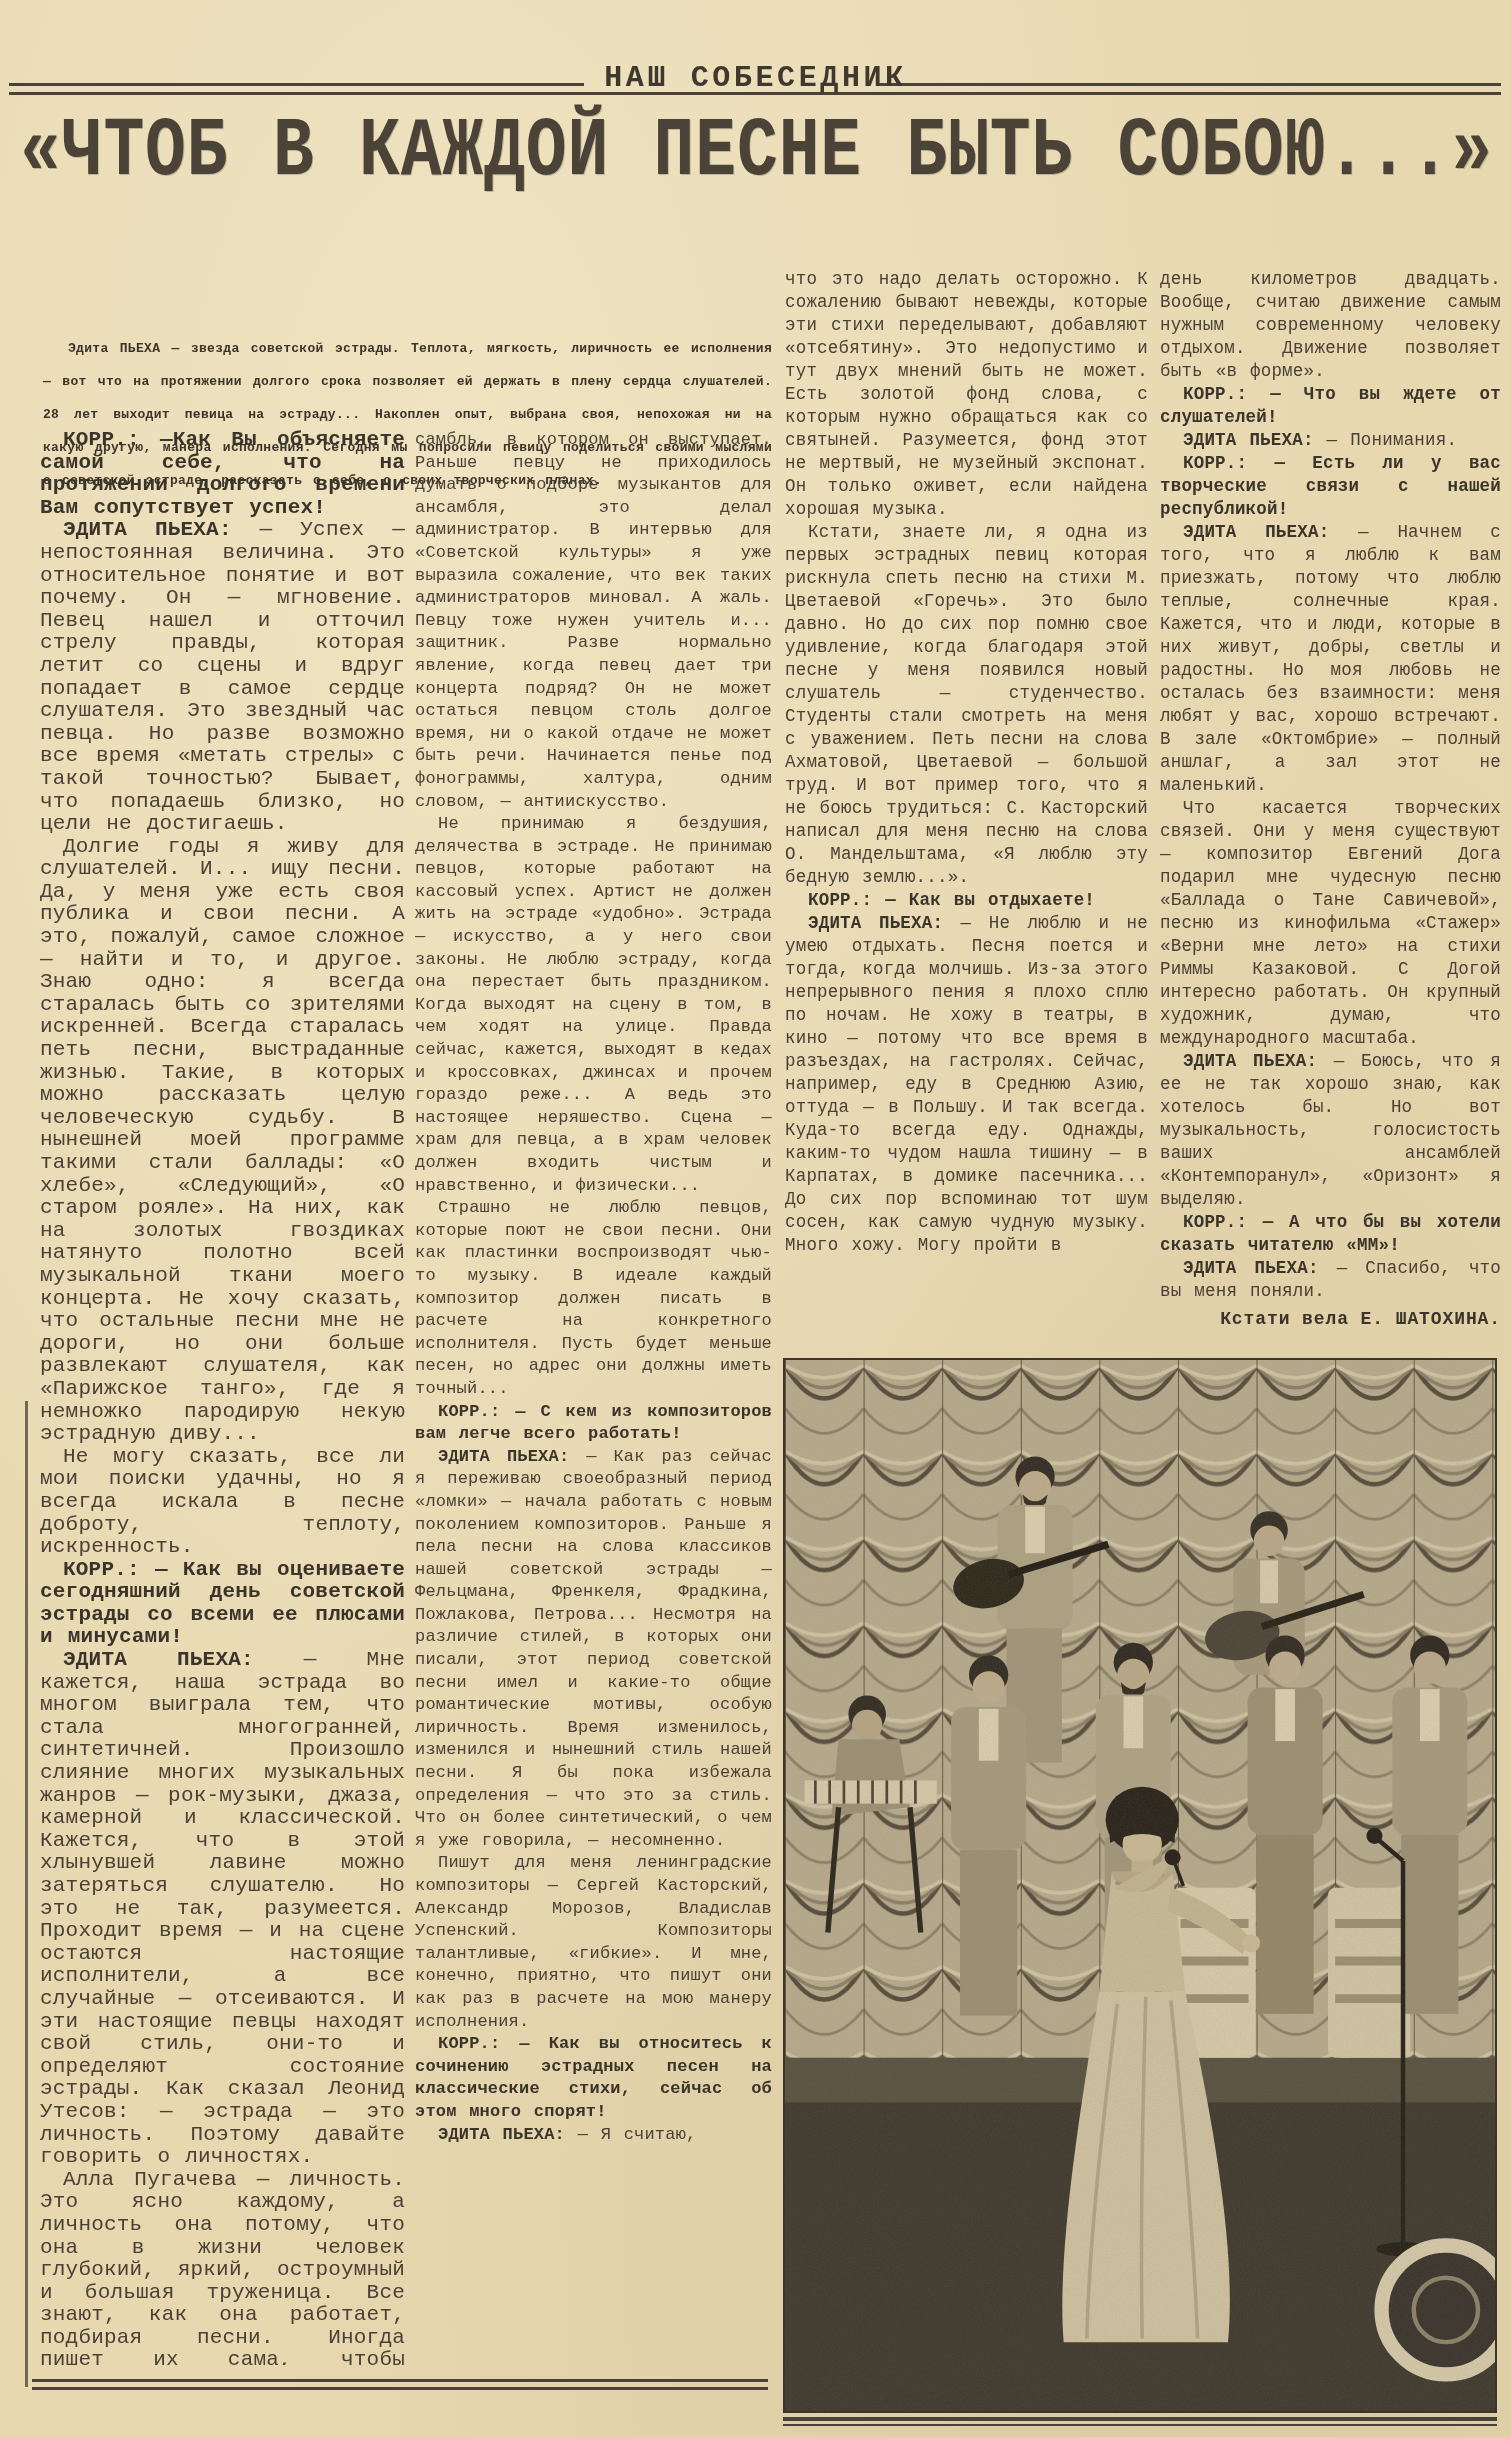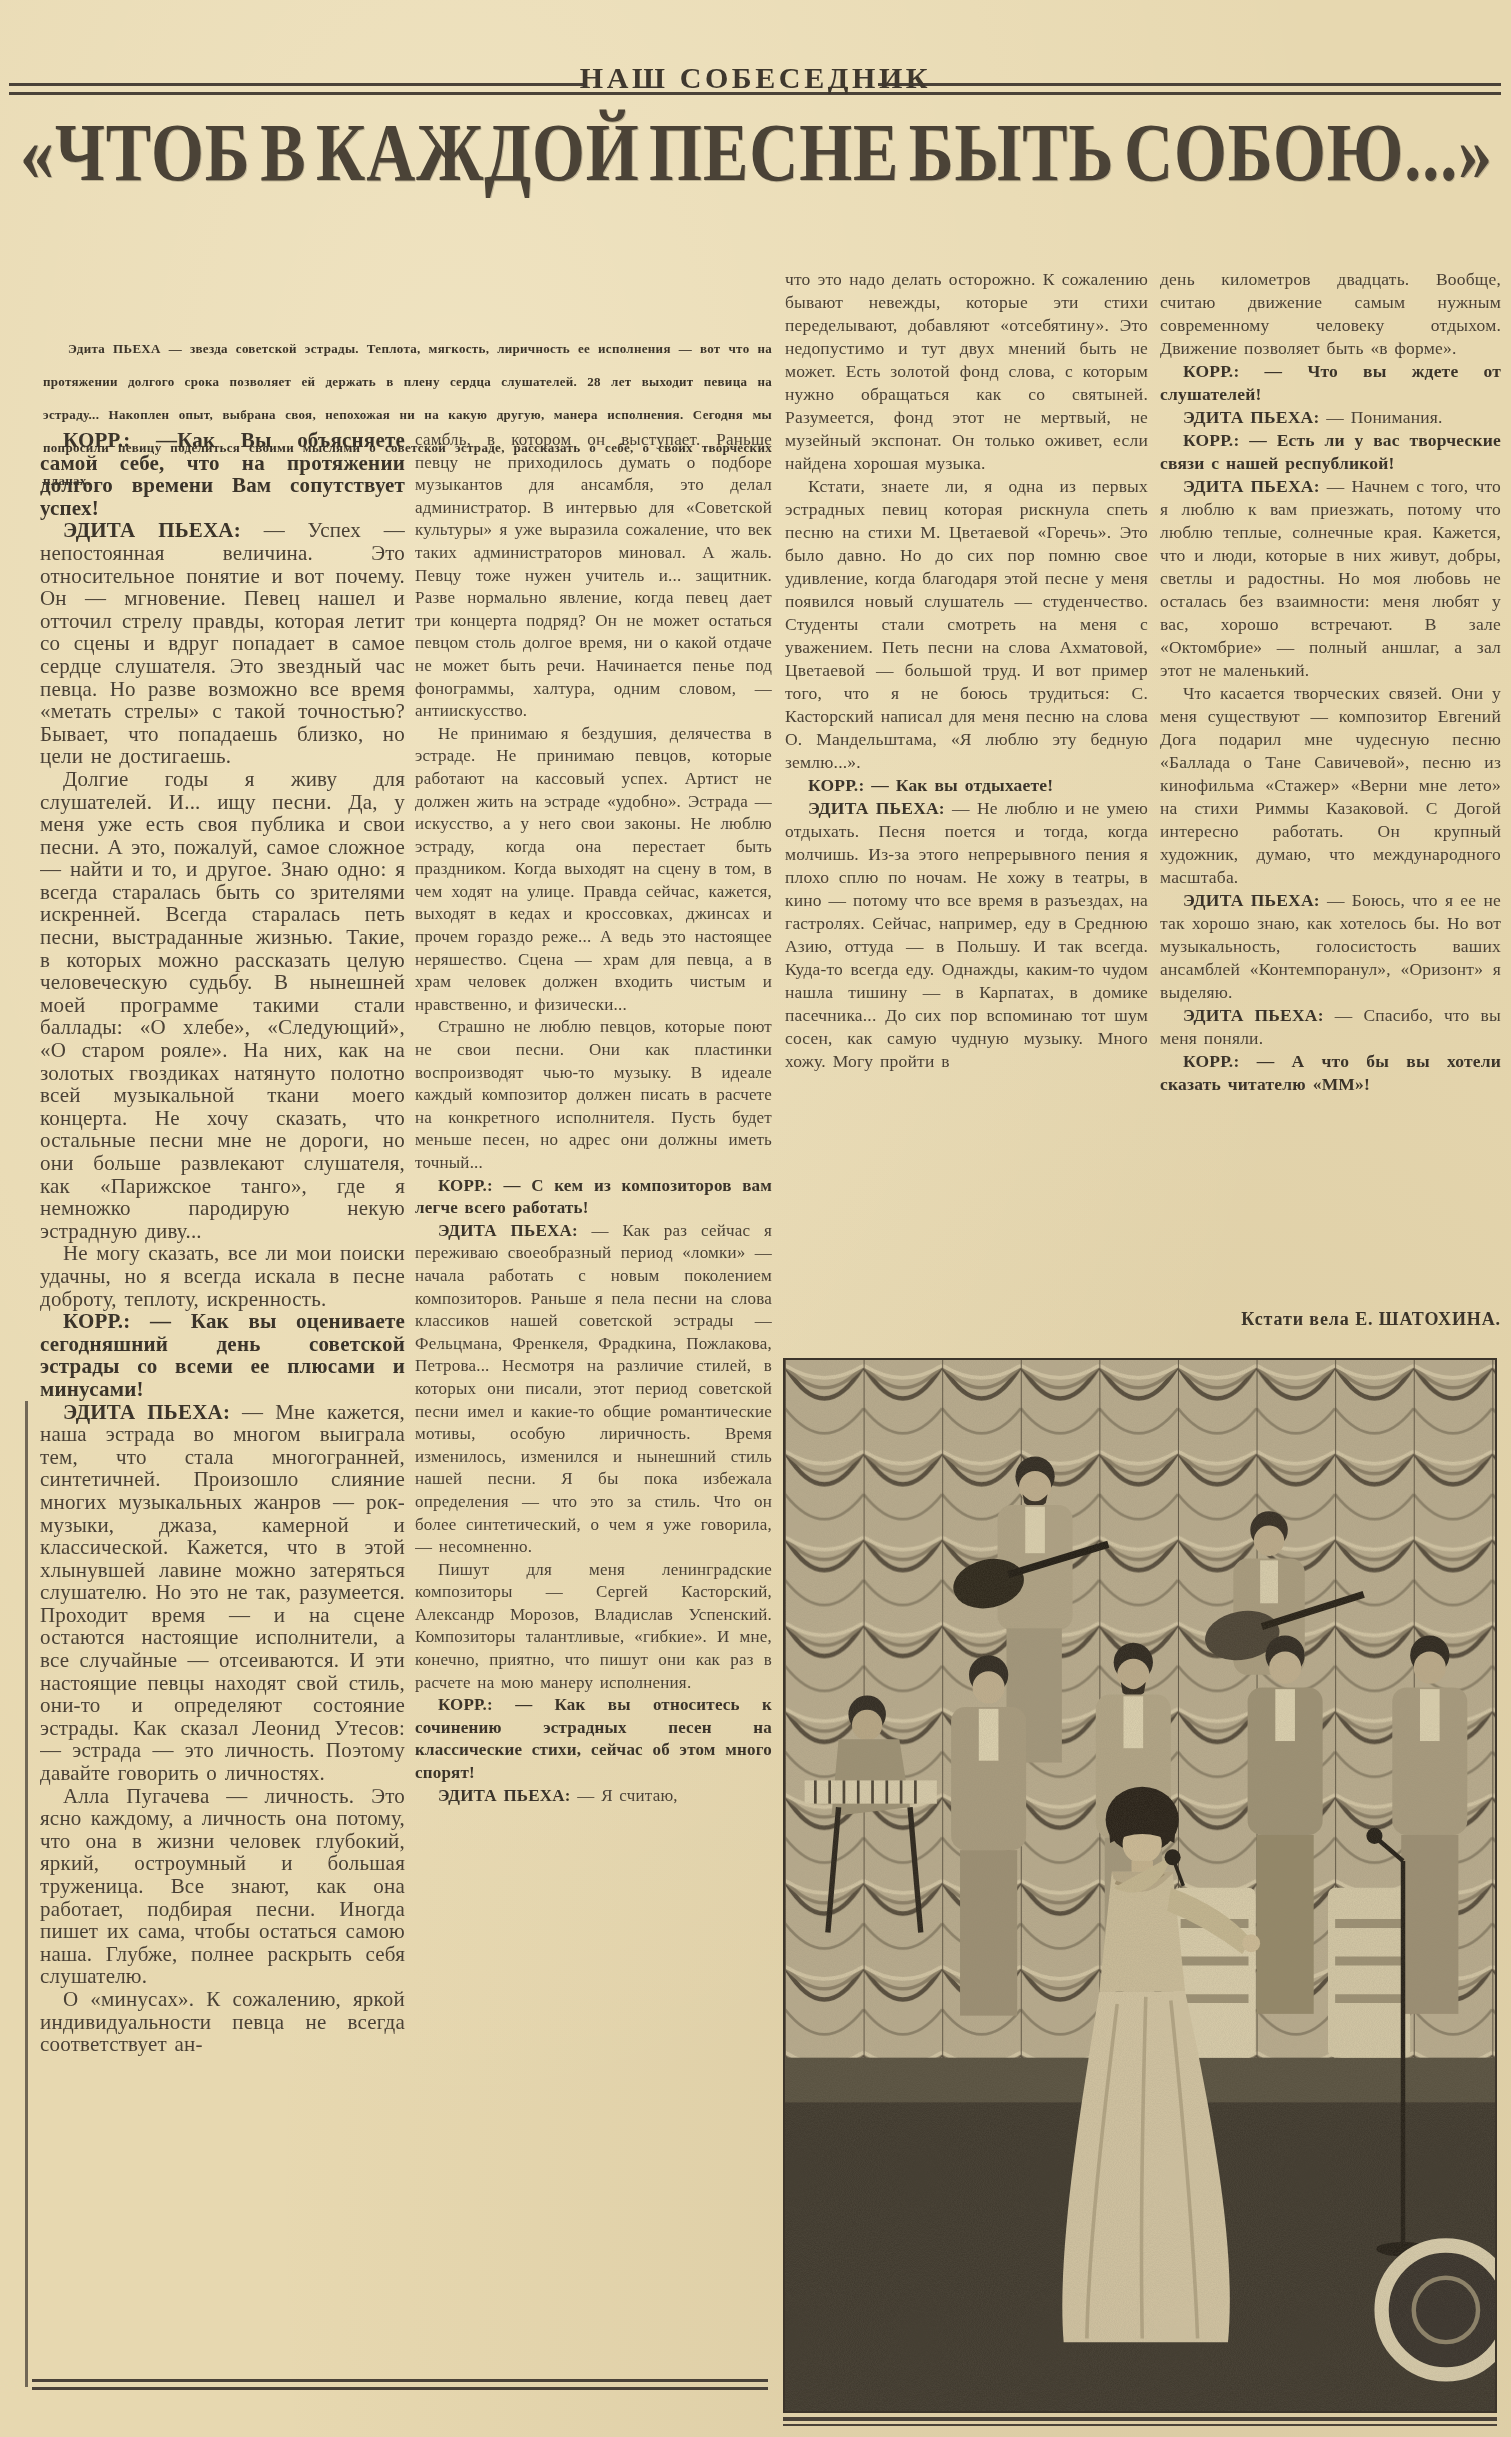--- a/index.html
+++ b/index.html
@@ -9,7 +9,7 @@
       radial-gradient(ellipse at 30% 20%, rgba(255,248,225,.35), rgba(0,0,0,0) 60%),
       radial-gradient(ellipse at 80% 90%, rgba(120,100,60,.12), rgba(0,0,0,0) 55%),
       #e7d8b0;
-    font-family:Liberation Serif, serif;
+    font-family:Liberation Mono, monospace;
     color:#4a4136;
   }
   

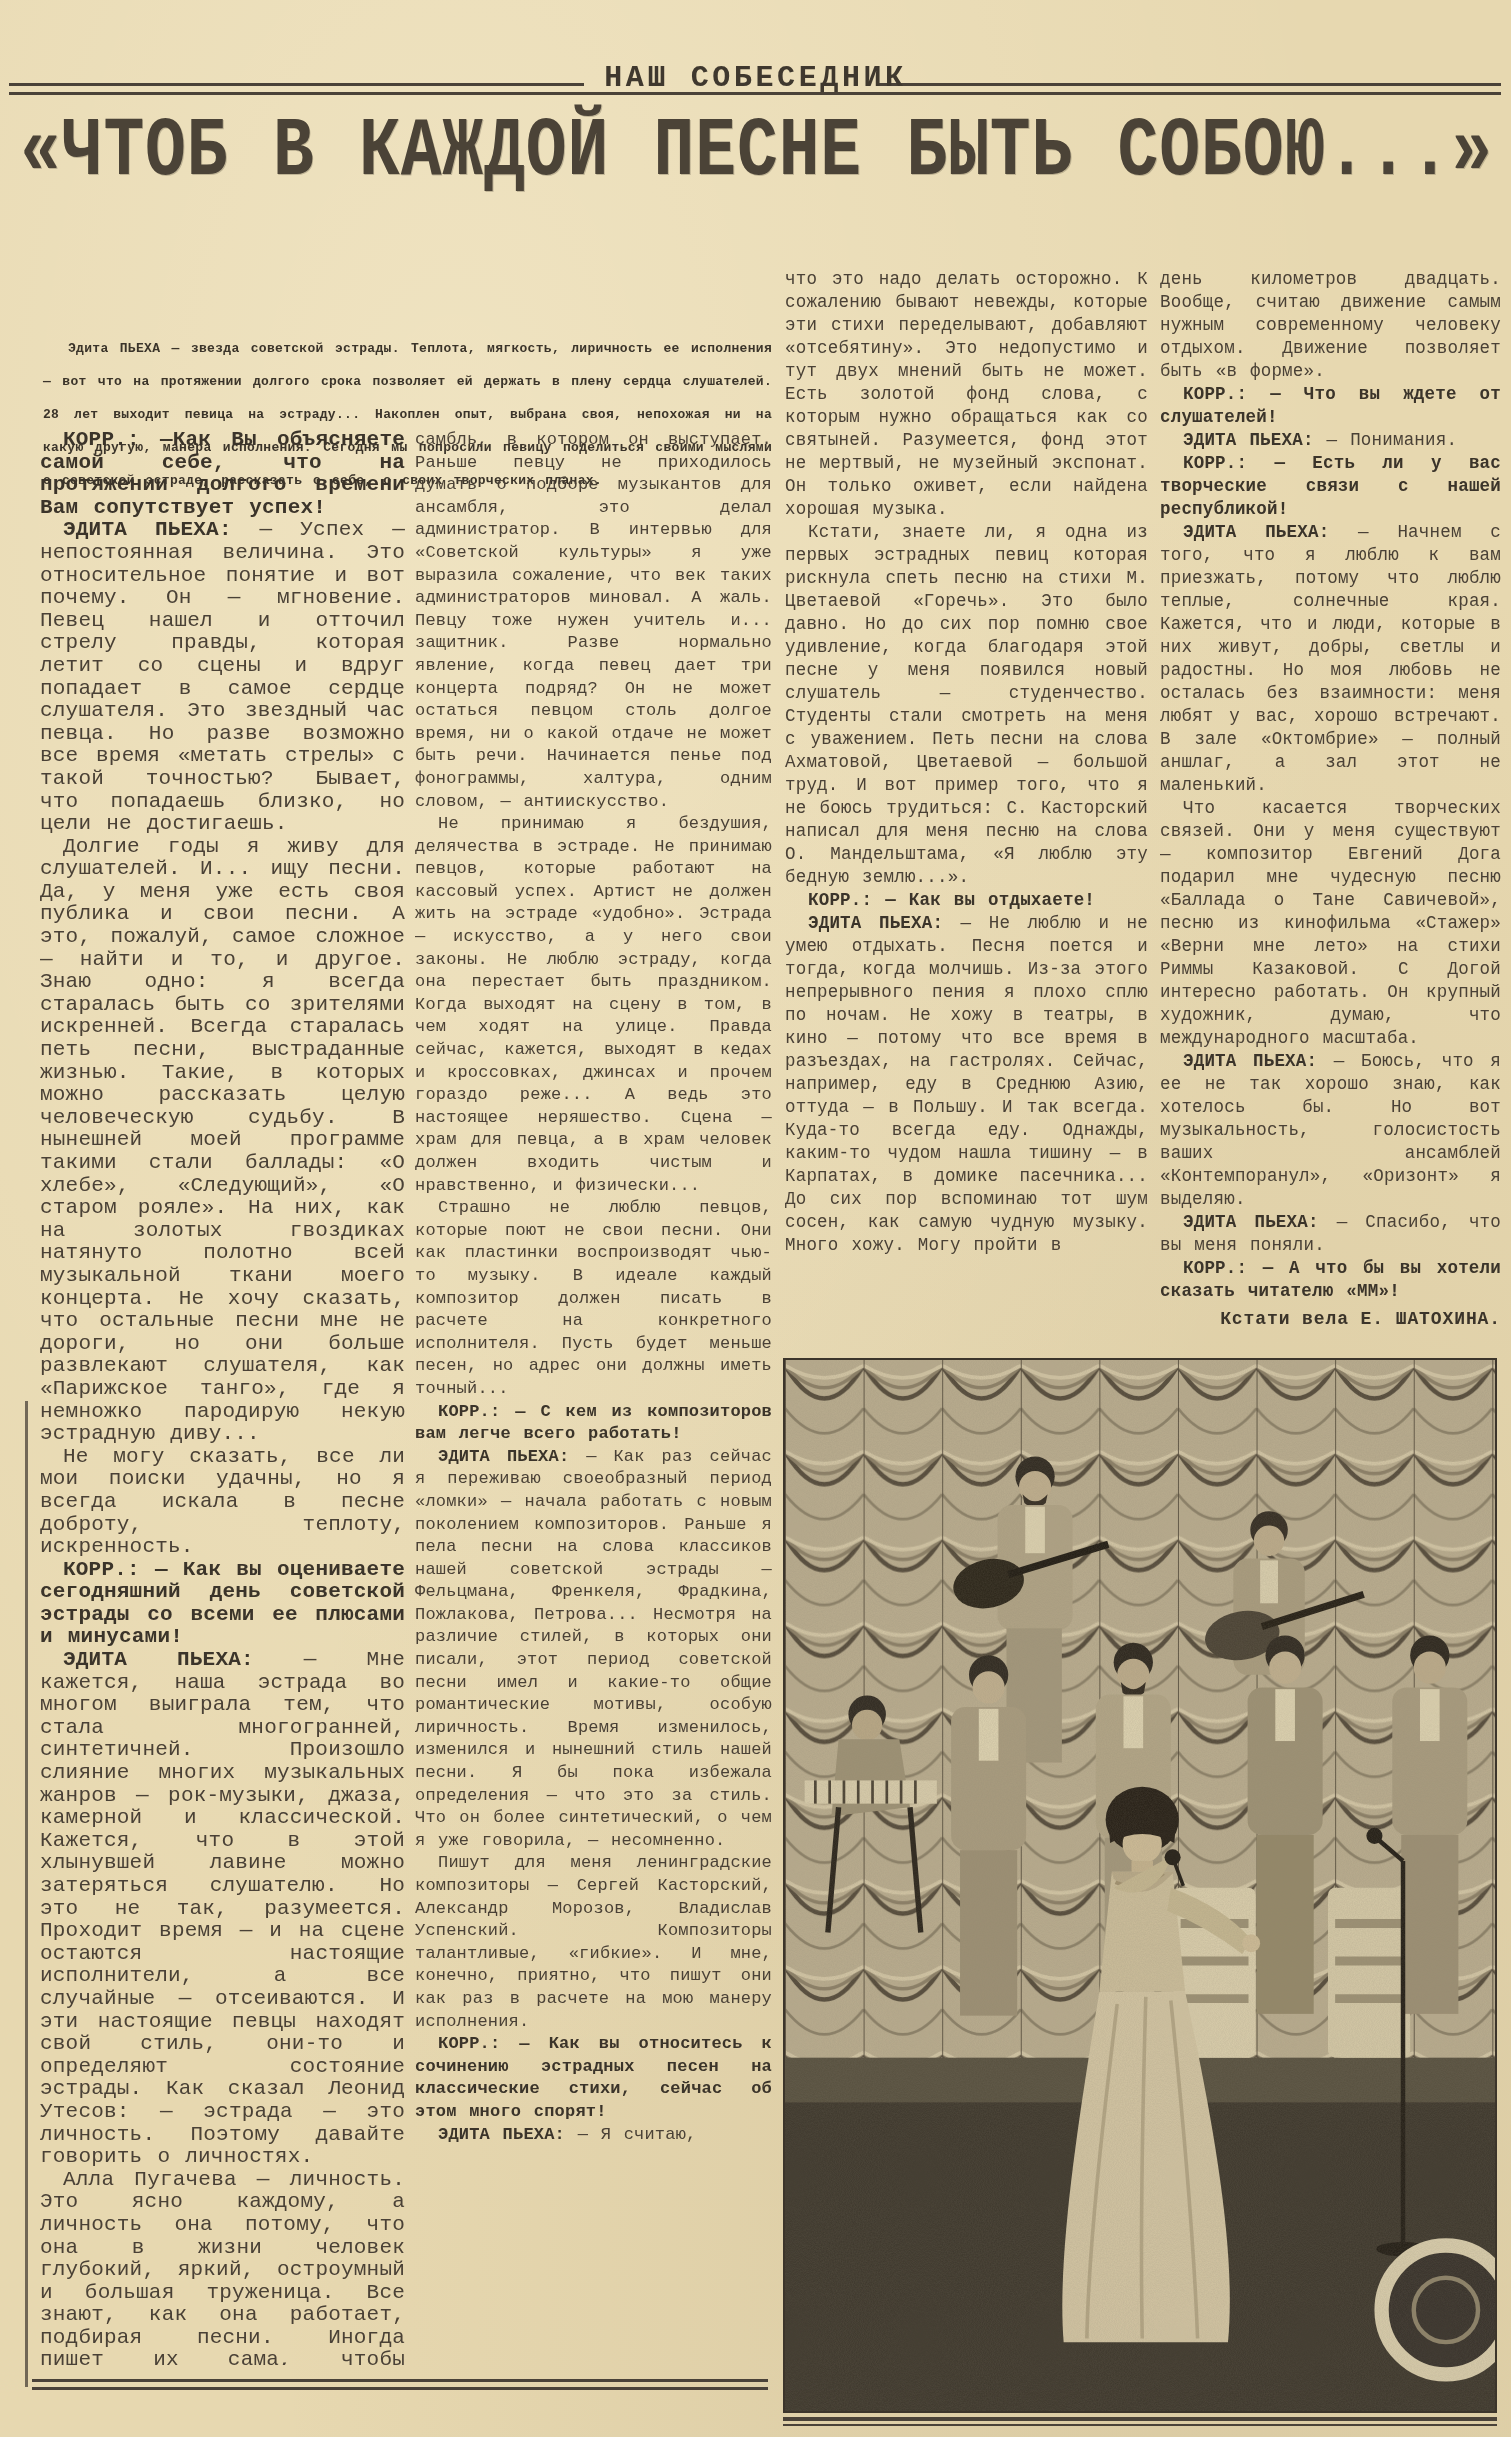--- a/index.html
+++ b/index.html
@@ -113,8 +113,8 @@
       <p class="para"><b class="speaker">ЭДИТА ПЬЕХА: </b>— Начнем с того, что я люблю к вам приезжать, потому что люблю теплые, солнечные края. Кажется, что и люди, которые в них живут, добры, светлы и радостны. Но моя любовь не осталась без взаимности: меня любят у вас, хорошо встречают. В зале «Октомбрие» — полный аншлаг, а зал этот не маленький.</p>
       <p class="para">Что касается творческих связей. Они у меня существуют — композитор Евгений Дога подарил мне чудесную песню «Баллада о Тане Савичевой», песню из кинофильма «Стажер» «Верни мне лето» на стихи Риммы Казаковой. С Догой интересно работать. Он крупный художник, думаю, что международного масштаба.</p>
       <p class="para"><b class="speaker">ЭДИТА ПЬЕХА: </b>— Боюсь, что я ее не так хорошо знаю, как хотелось бы. Но вот музыкальность, голосистость ваших ансамблей «Контемпоранул», «Оризонт» я выделяю.</p>
+      <p class="para q"><b class="speaker">КОРР.: </b>— А что бы вы хотели сказать читателю «ММ»!</p>
       <p class="para"><b class="speaker">ЭДИТА ПЬЕХА: </b>— Спасибо, что вы меня поняли.</p>
-      <p class="para q"><b class="speaker">КОРР.: </b>— А что бы вы хотели сказать читателю «ММ»!</p>
     </div>
 
   <div style="position:absolute; left:1160px; top:1293px; width:341px;" class="byline">Кстати вела Е. ШАТОХИНА.</div>

